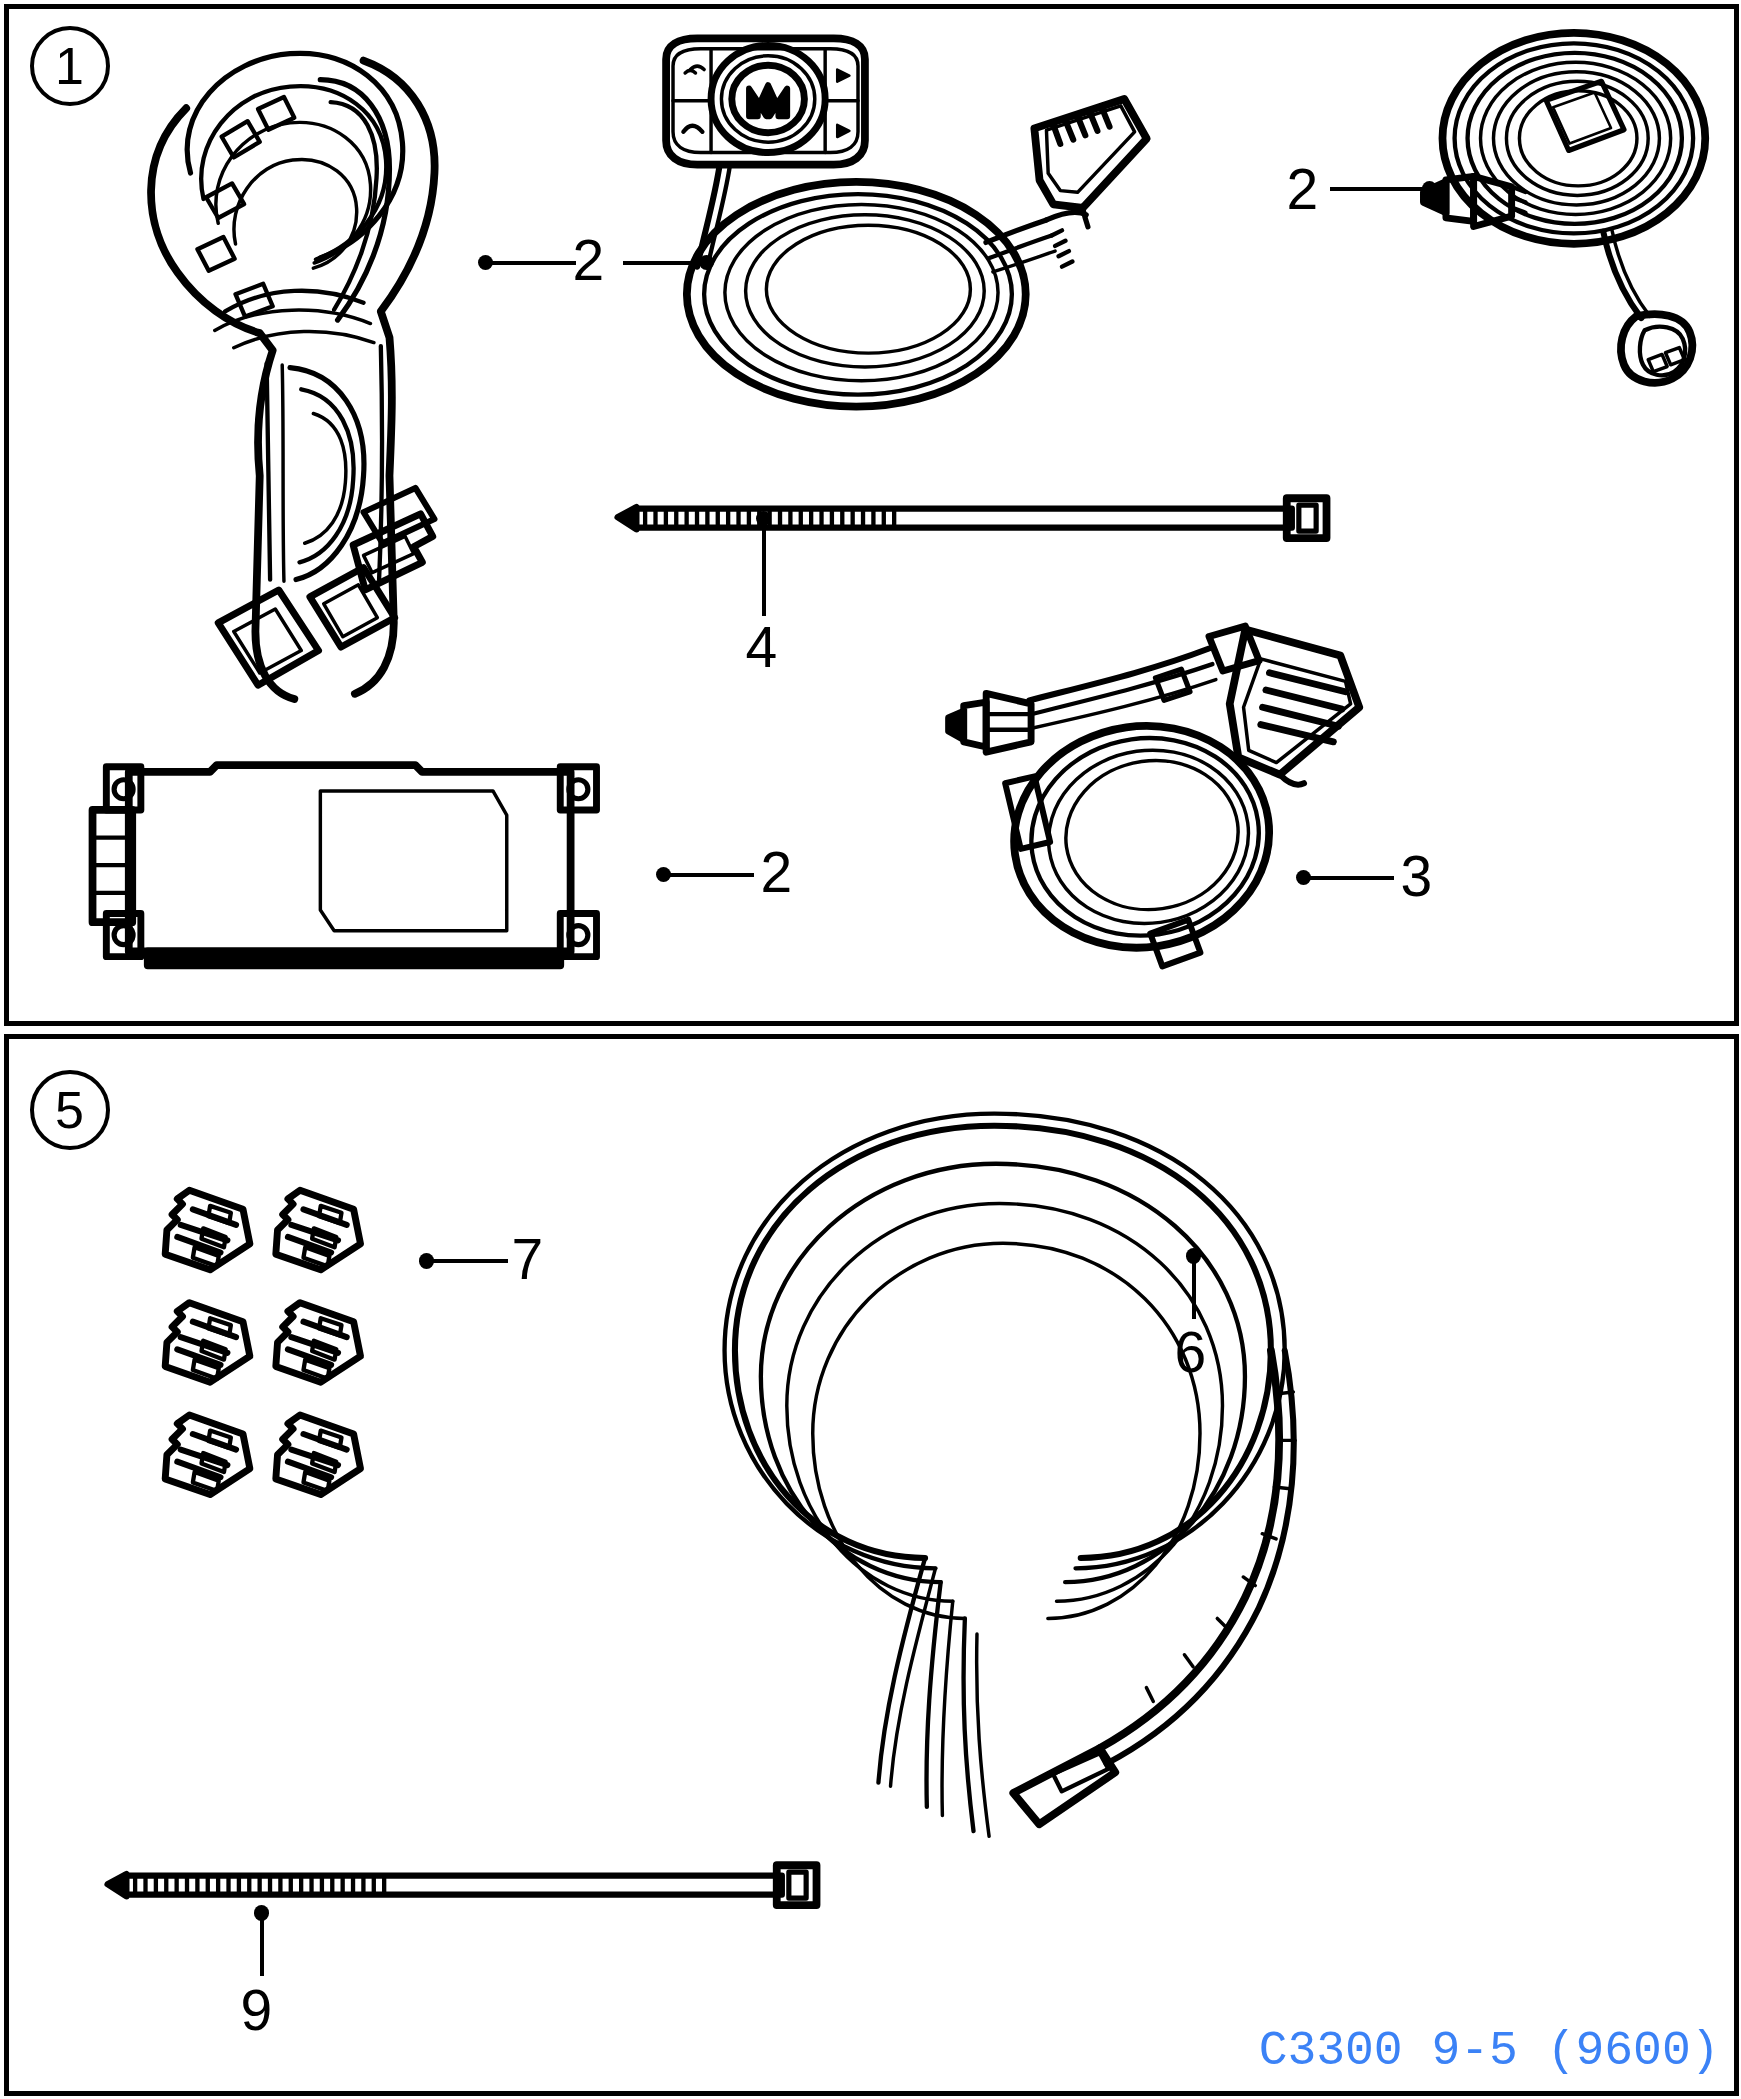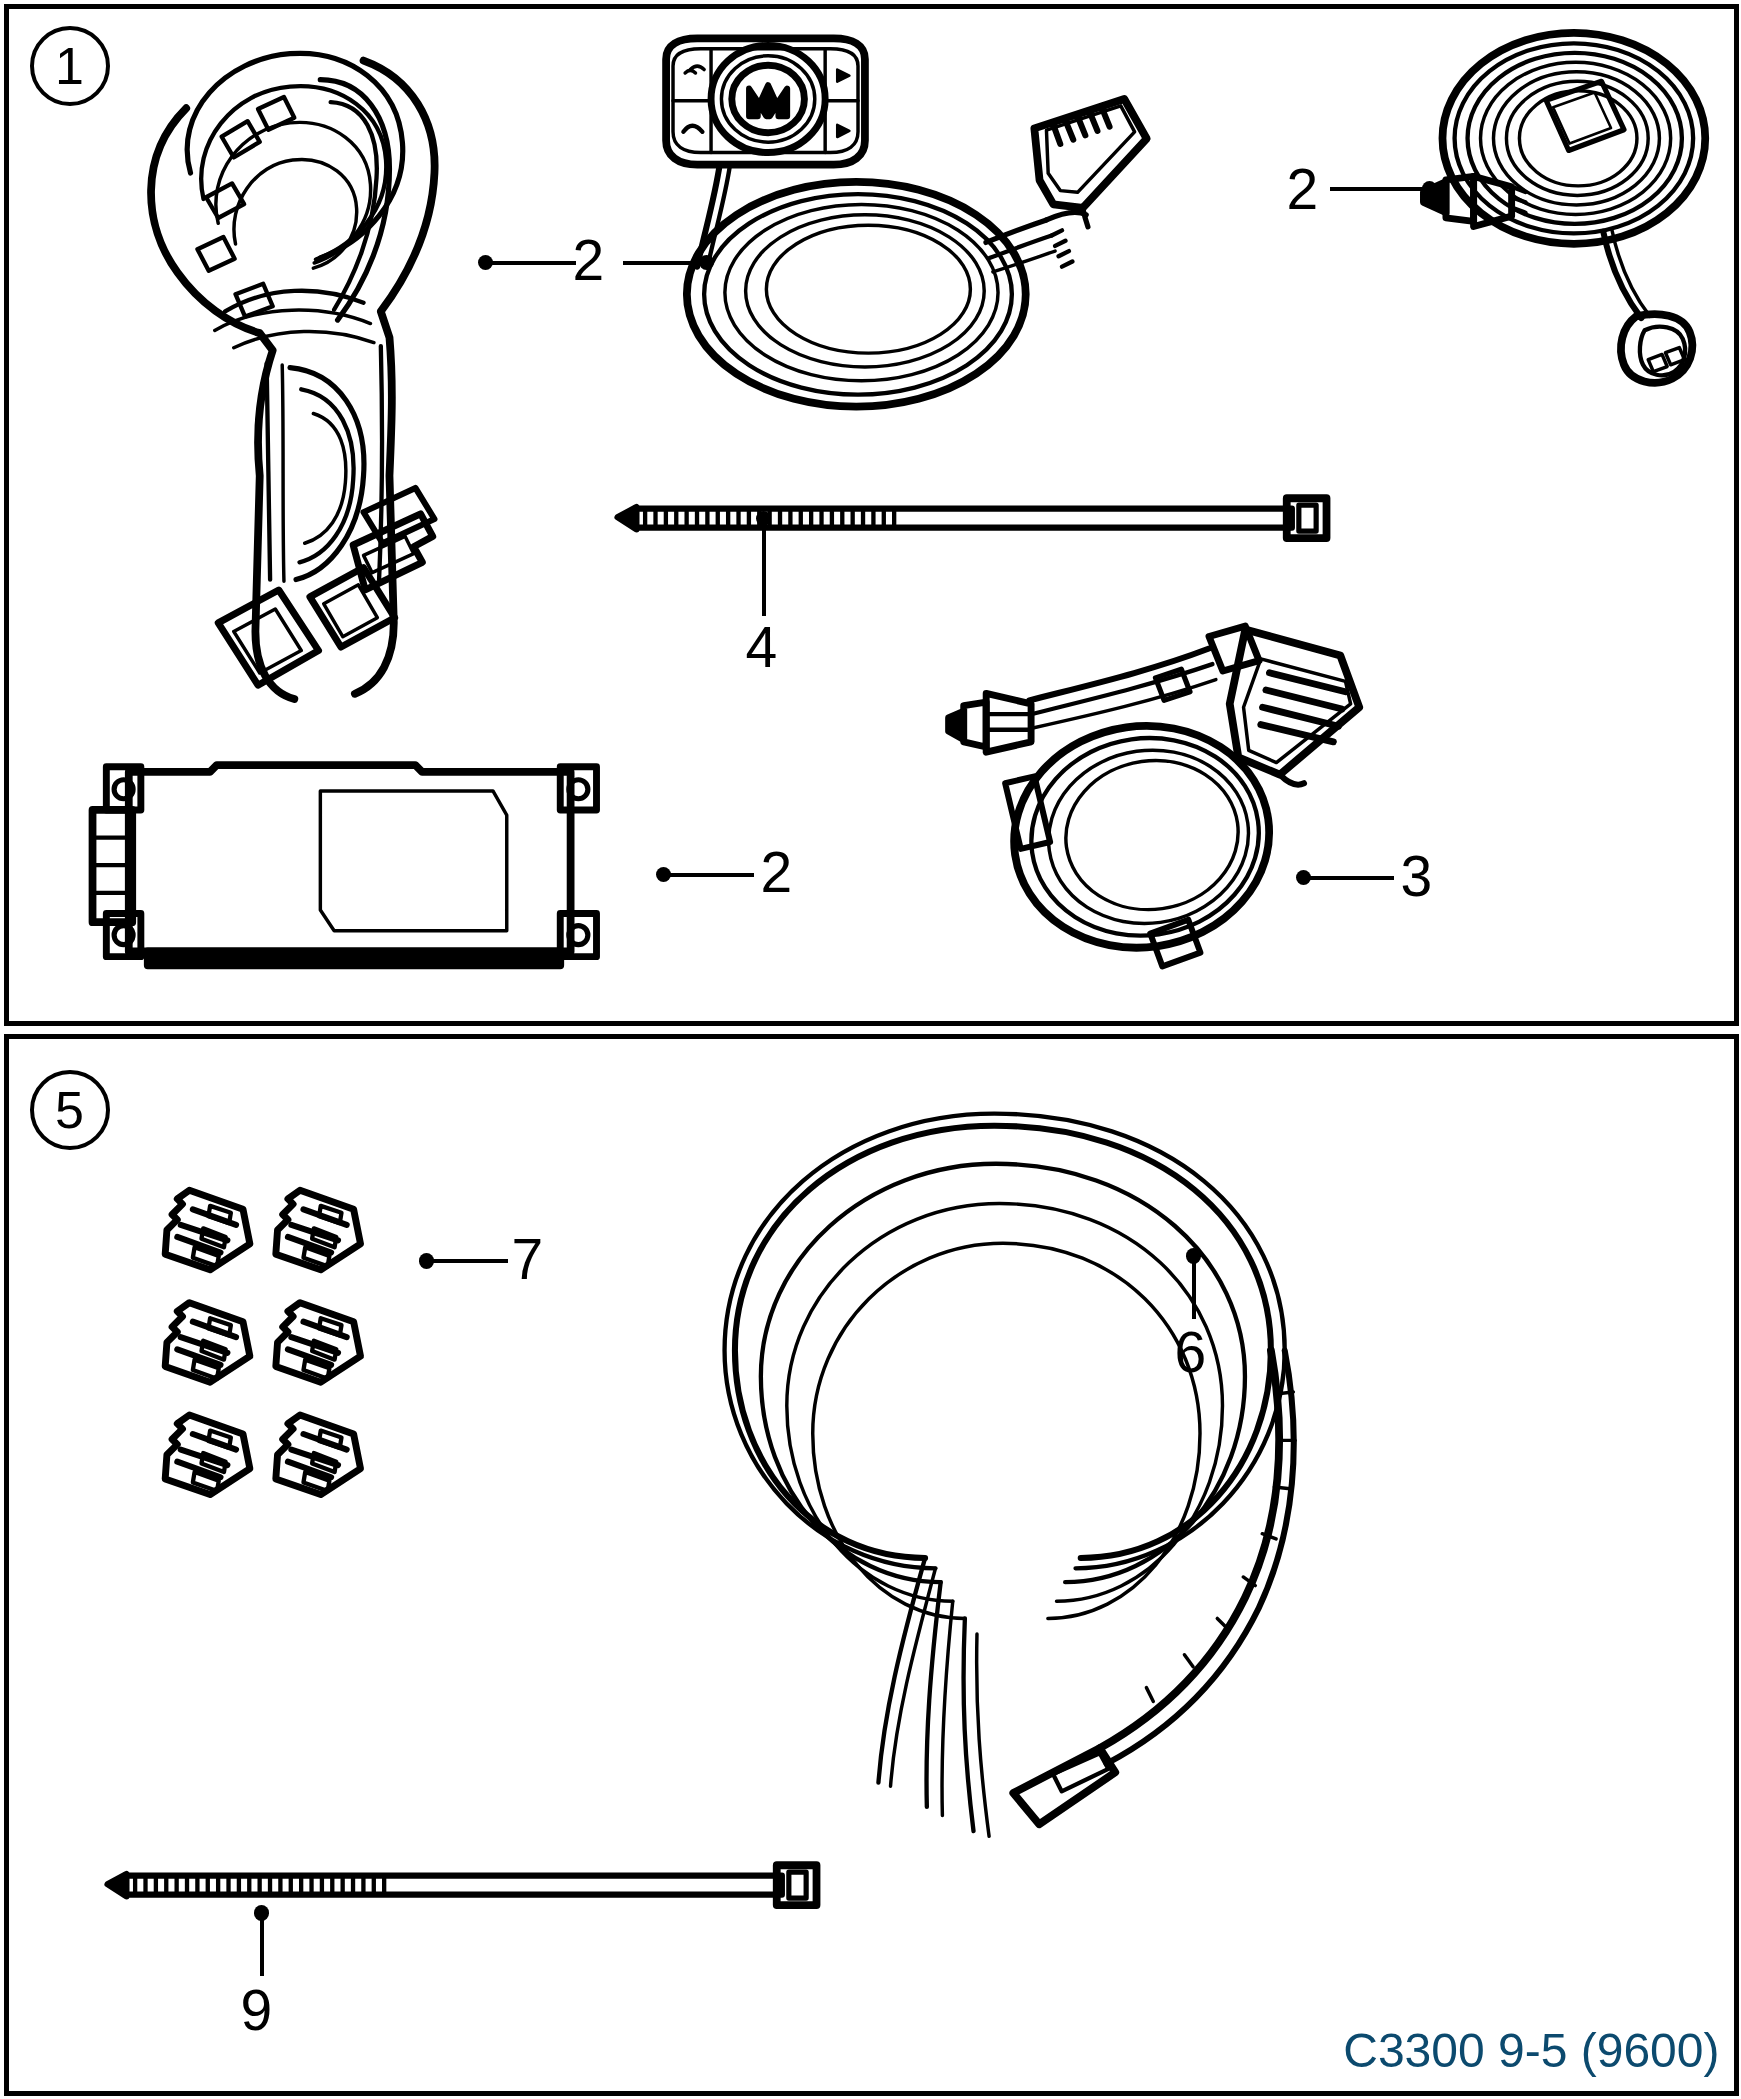--- a/index.html
+++ b/index.html
@@ -54,8 +54,9 @@
     position:absolute;
     right:22.5px;bottom:22.5px;
     font-size:48px;
-    color:#0c4a6e;
+    color:#3b82f6;
     white-space:nowrap;
+    font-family:Liberation Mono, monospace;
   }
 
   

